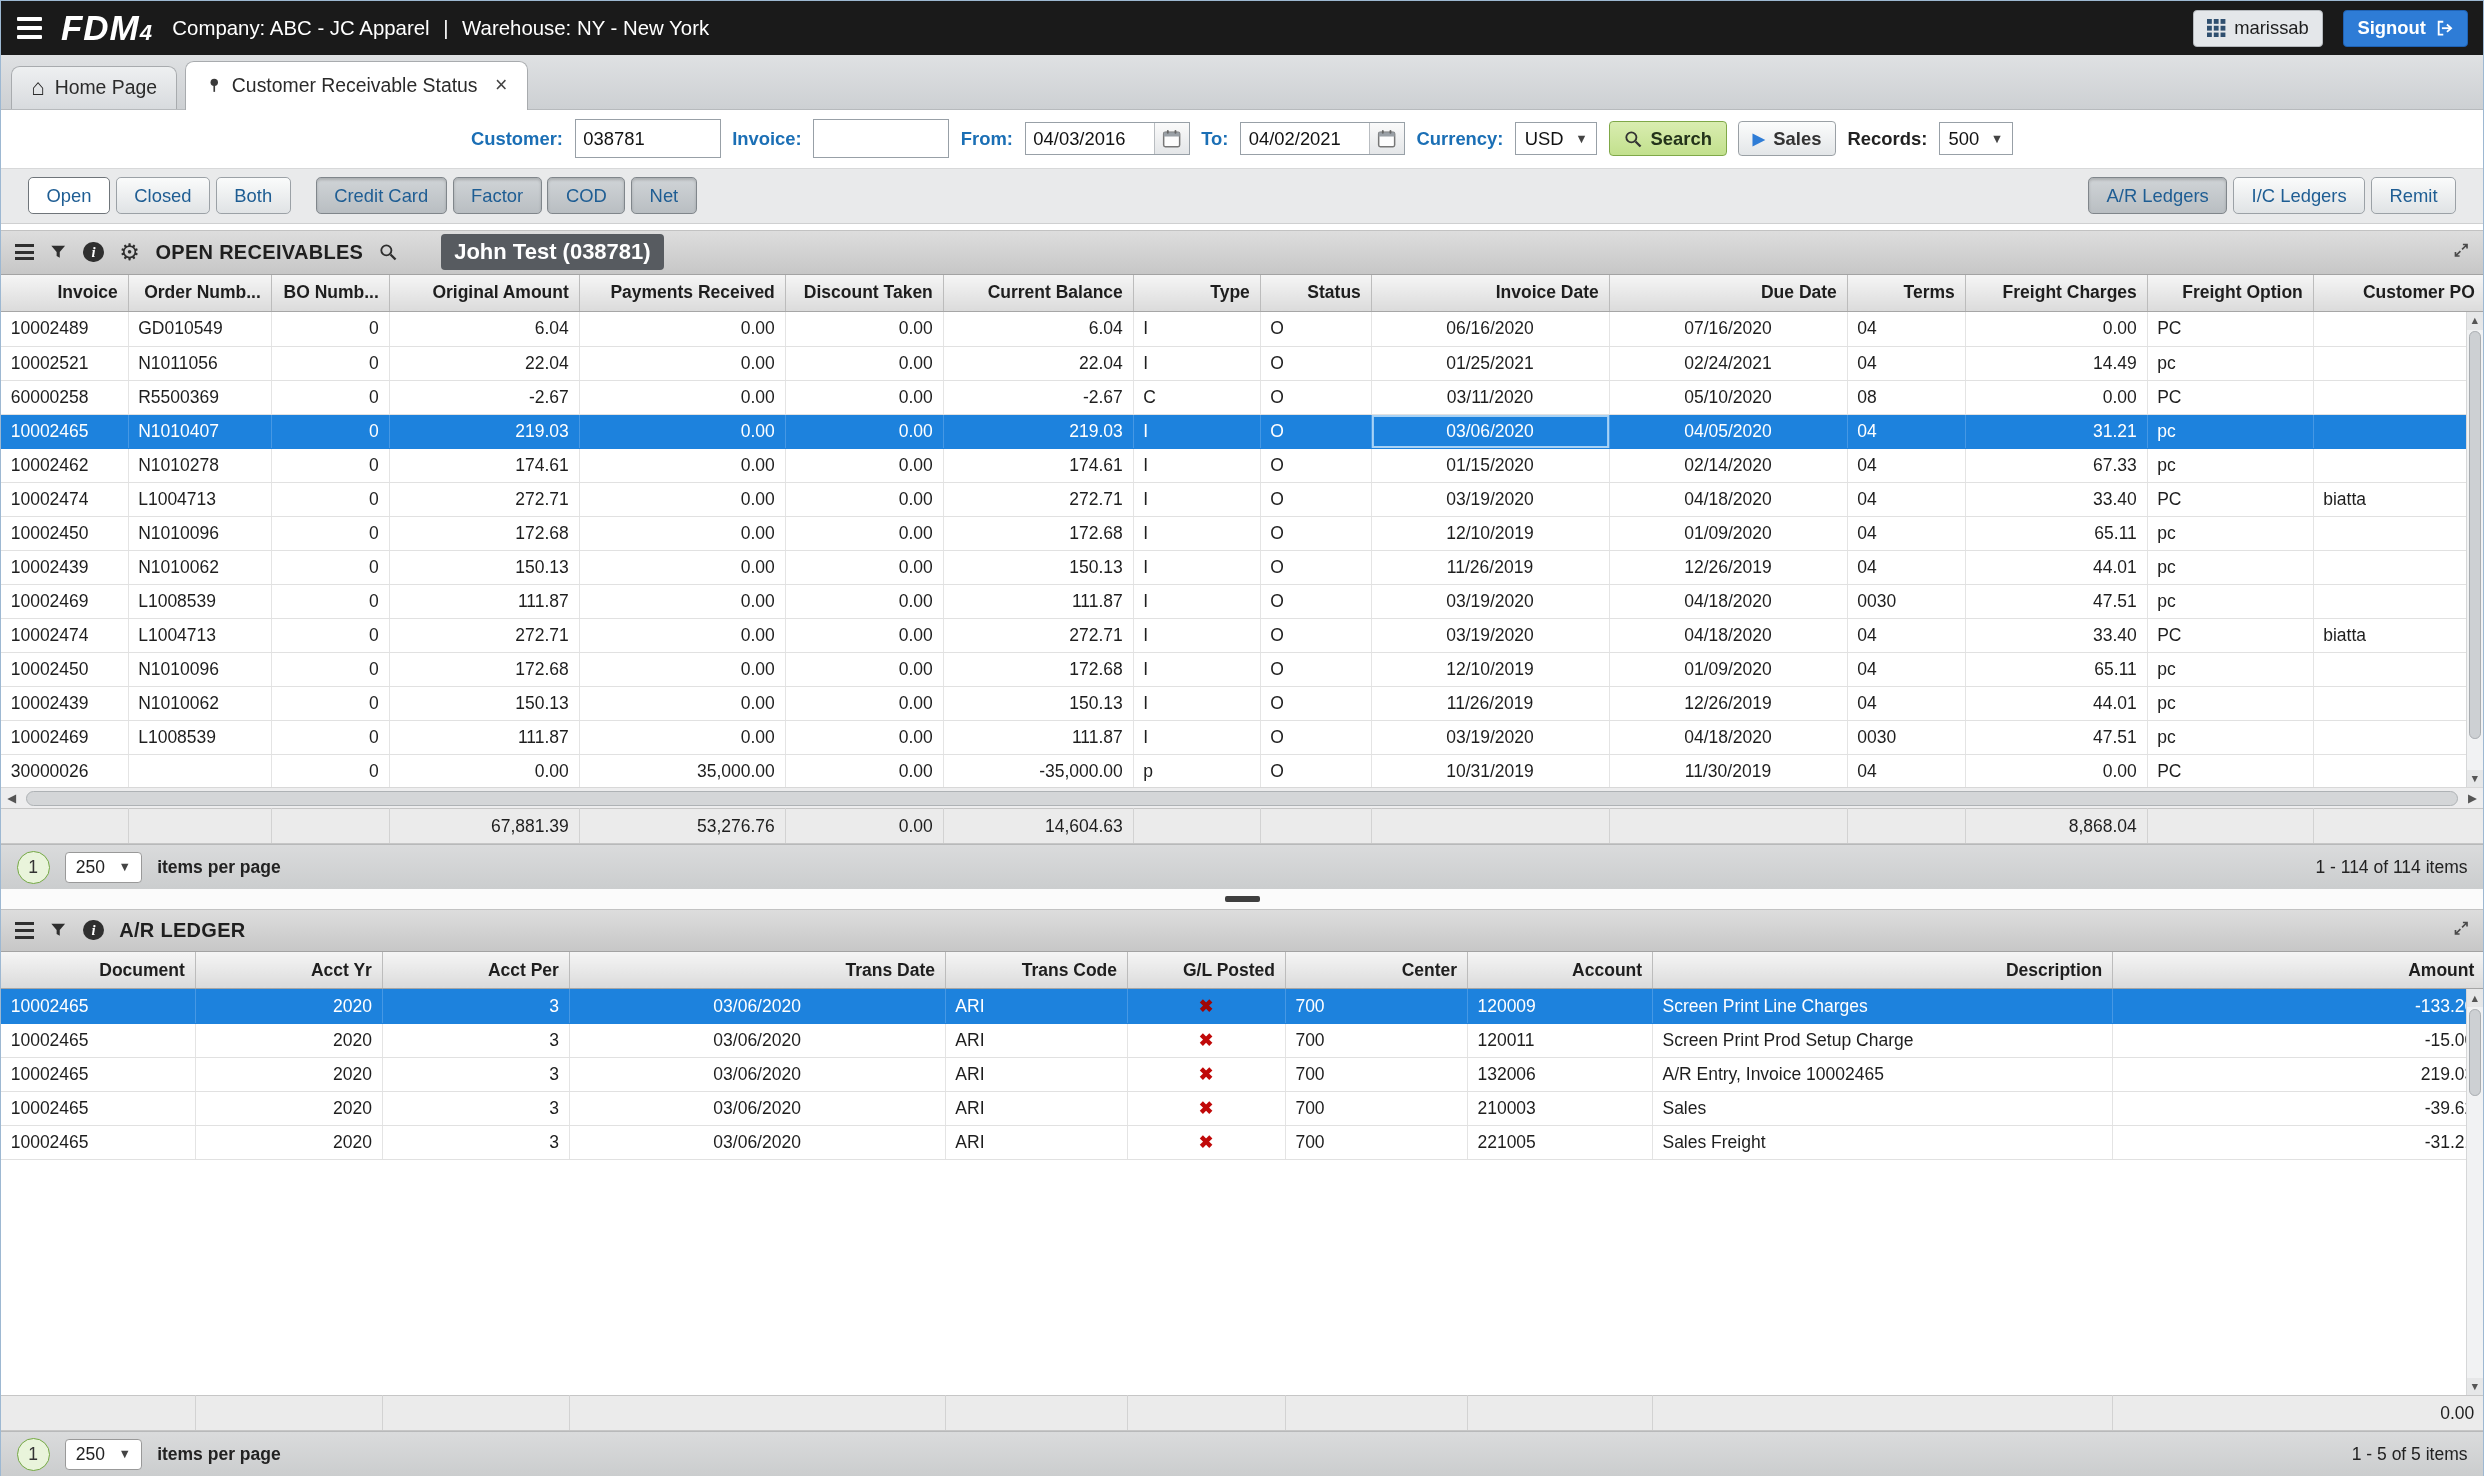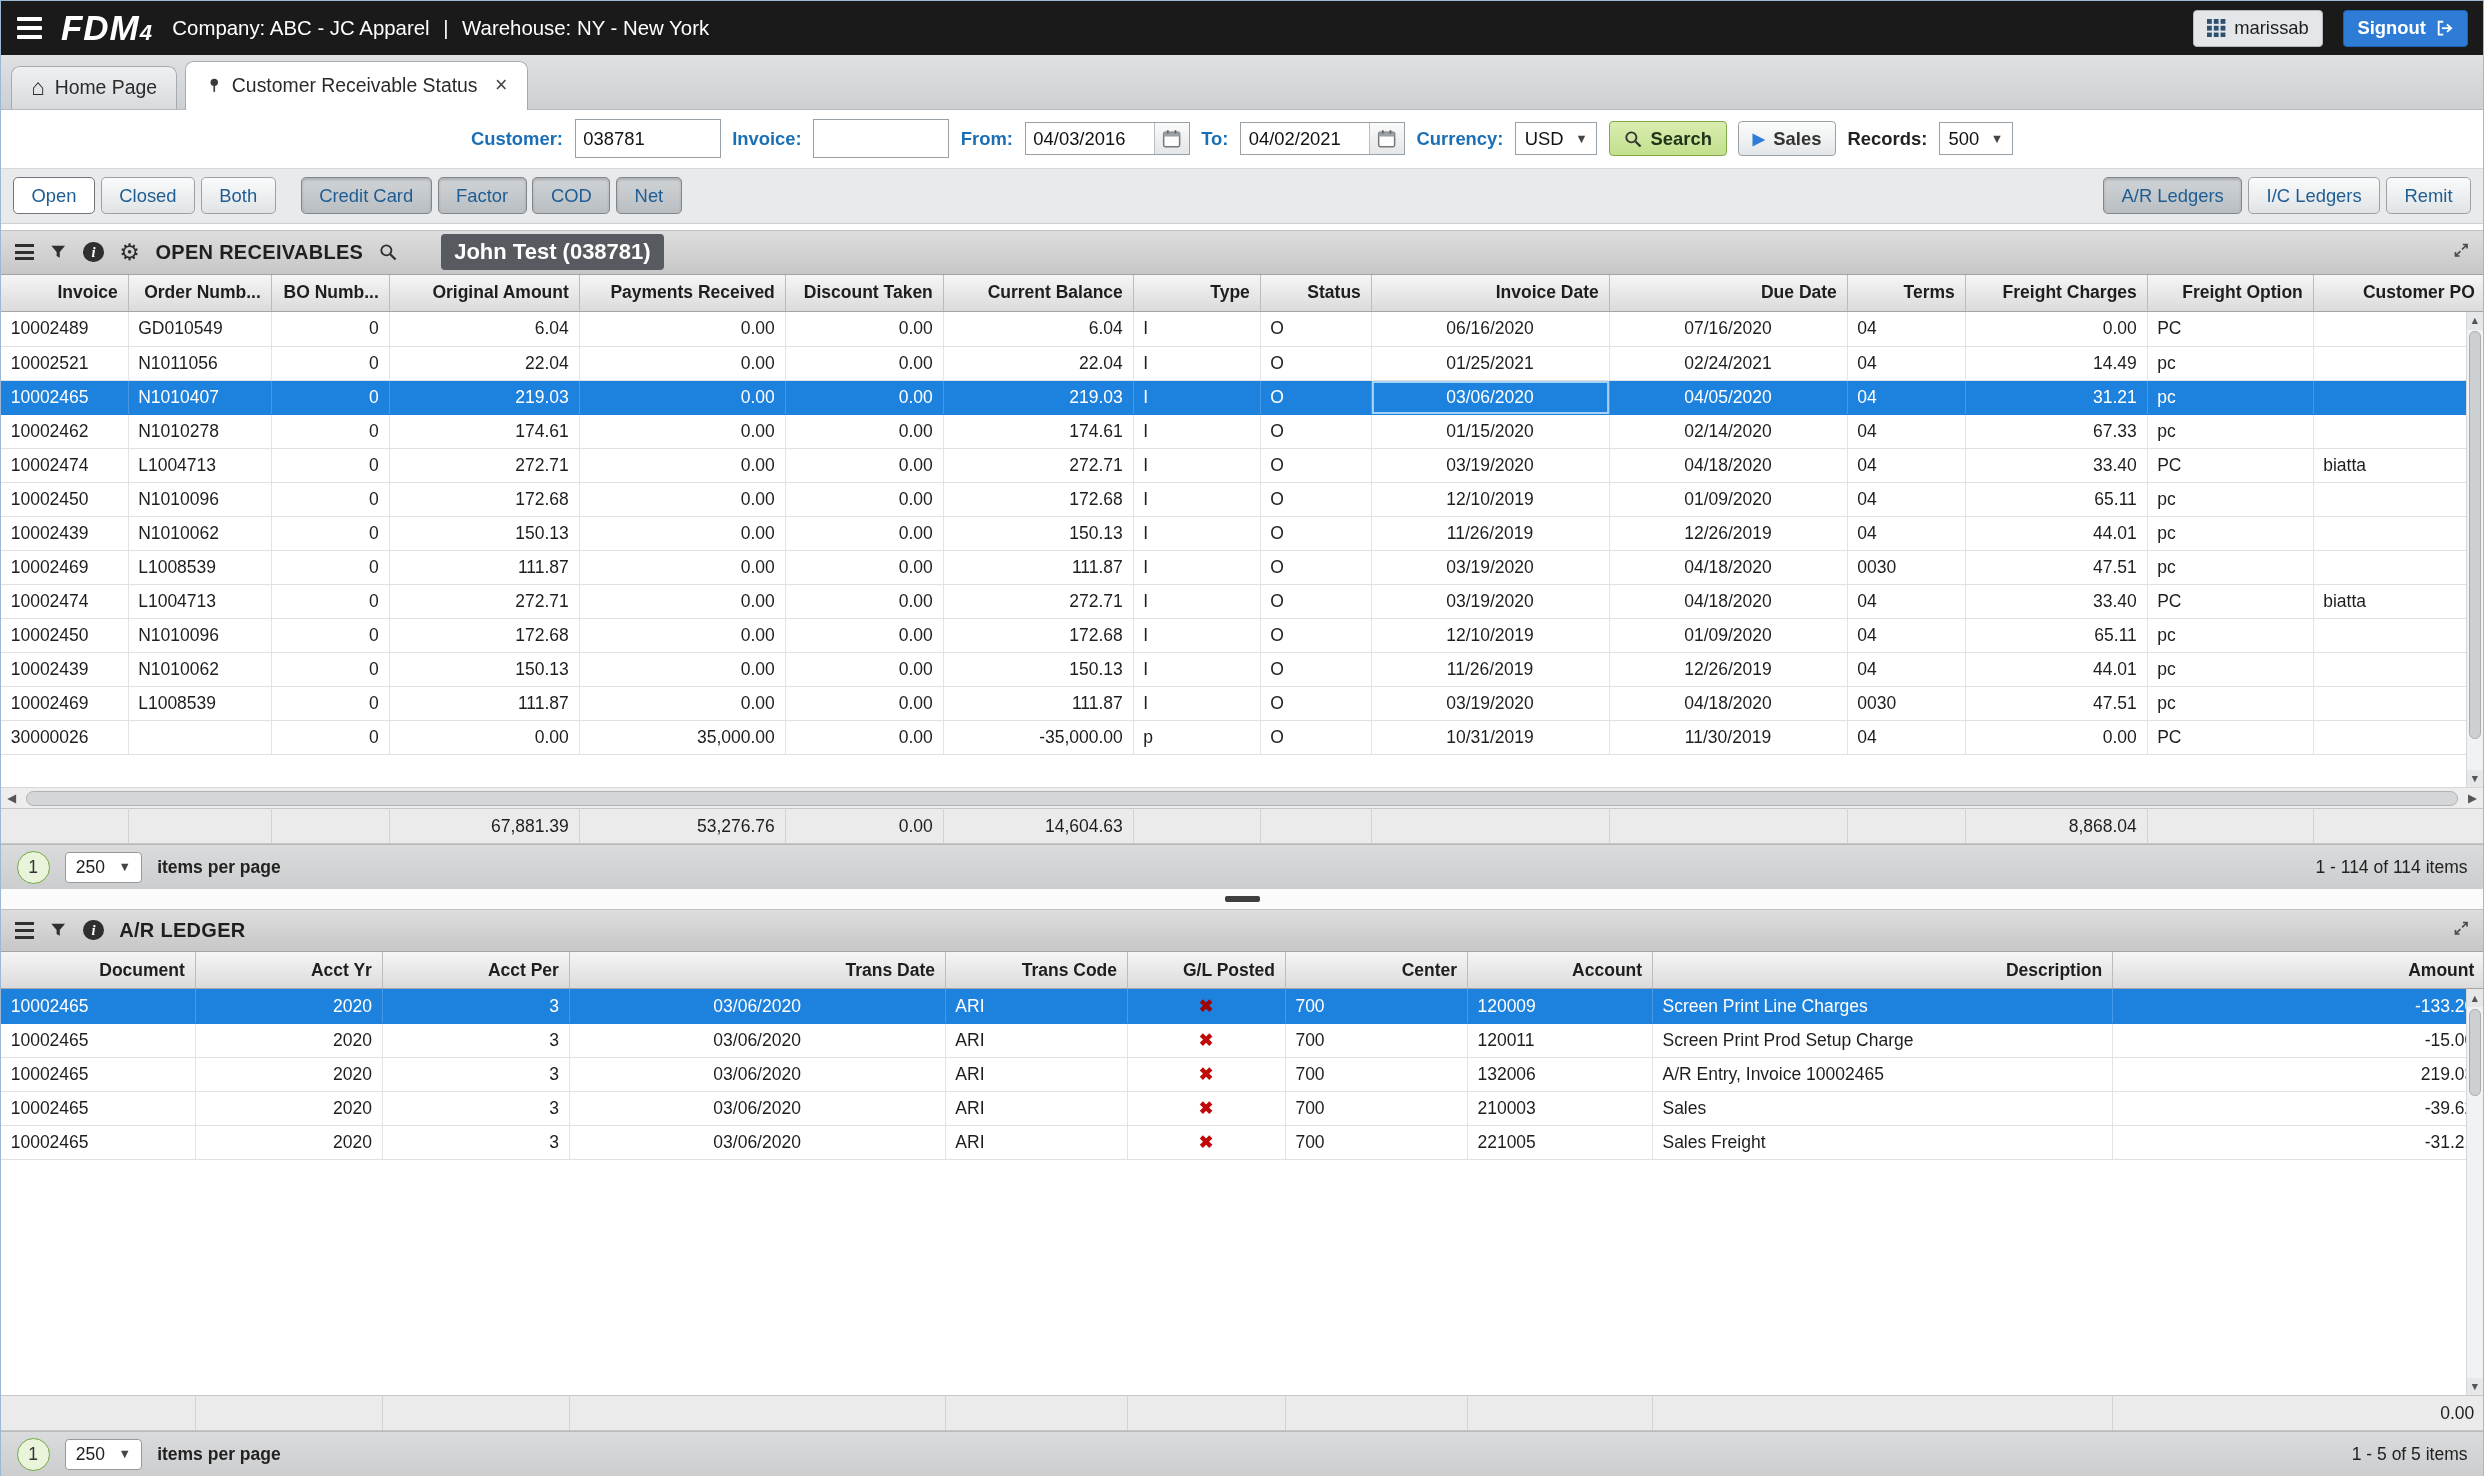--- a/index.html
+++ b/index.html
@@ -40,7 +40,7 @@
   .next-tri{color:var(--signout,#2e7cd6);font-size:15.5px;line-height:1}
 
   
-  .filterrow{flex:0 0 56px;background:#e9eaeb;border-top:1px solid #d7d8d9;border-bottom:1px solid #cfd0d1;display:flex;align-items:center;gap:25px;padding:0 12px}
+  .filterrow{flex:0 0 56px;background:#e9eaeb;border-top:1px solid #d7d8d9;border-bottom:1px solid #cfd0d1;display:flex;align-items:center;gap:25px;padding:0 27px}
   .bgroup{display:flex;gap:5.8px}
   .fbtn{height:37px;padding:0 17.5px;display:flex;align-items:center;font-size:18.4px;color:#1e5d93;background:linear-gradient(#fafbfb,#e0e3e5);border:1px solid #9ba1a6;border-radius:4.9px;cursor:pointer;font-family:inherit;white-space:nowrap}
   .fbtn.selected{background:#fff;border-color:#6f757a}

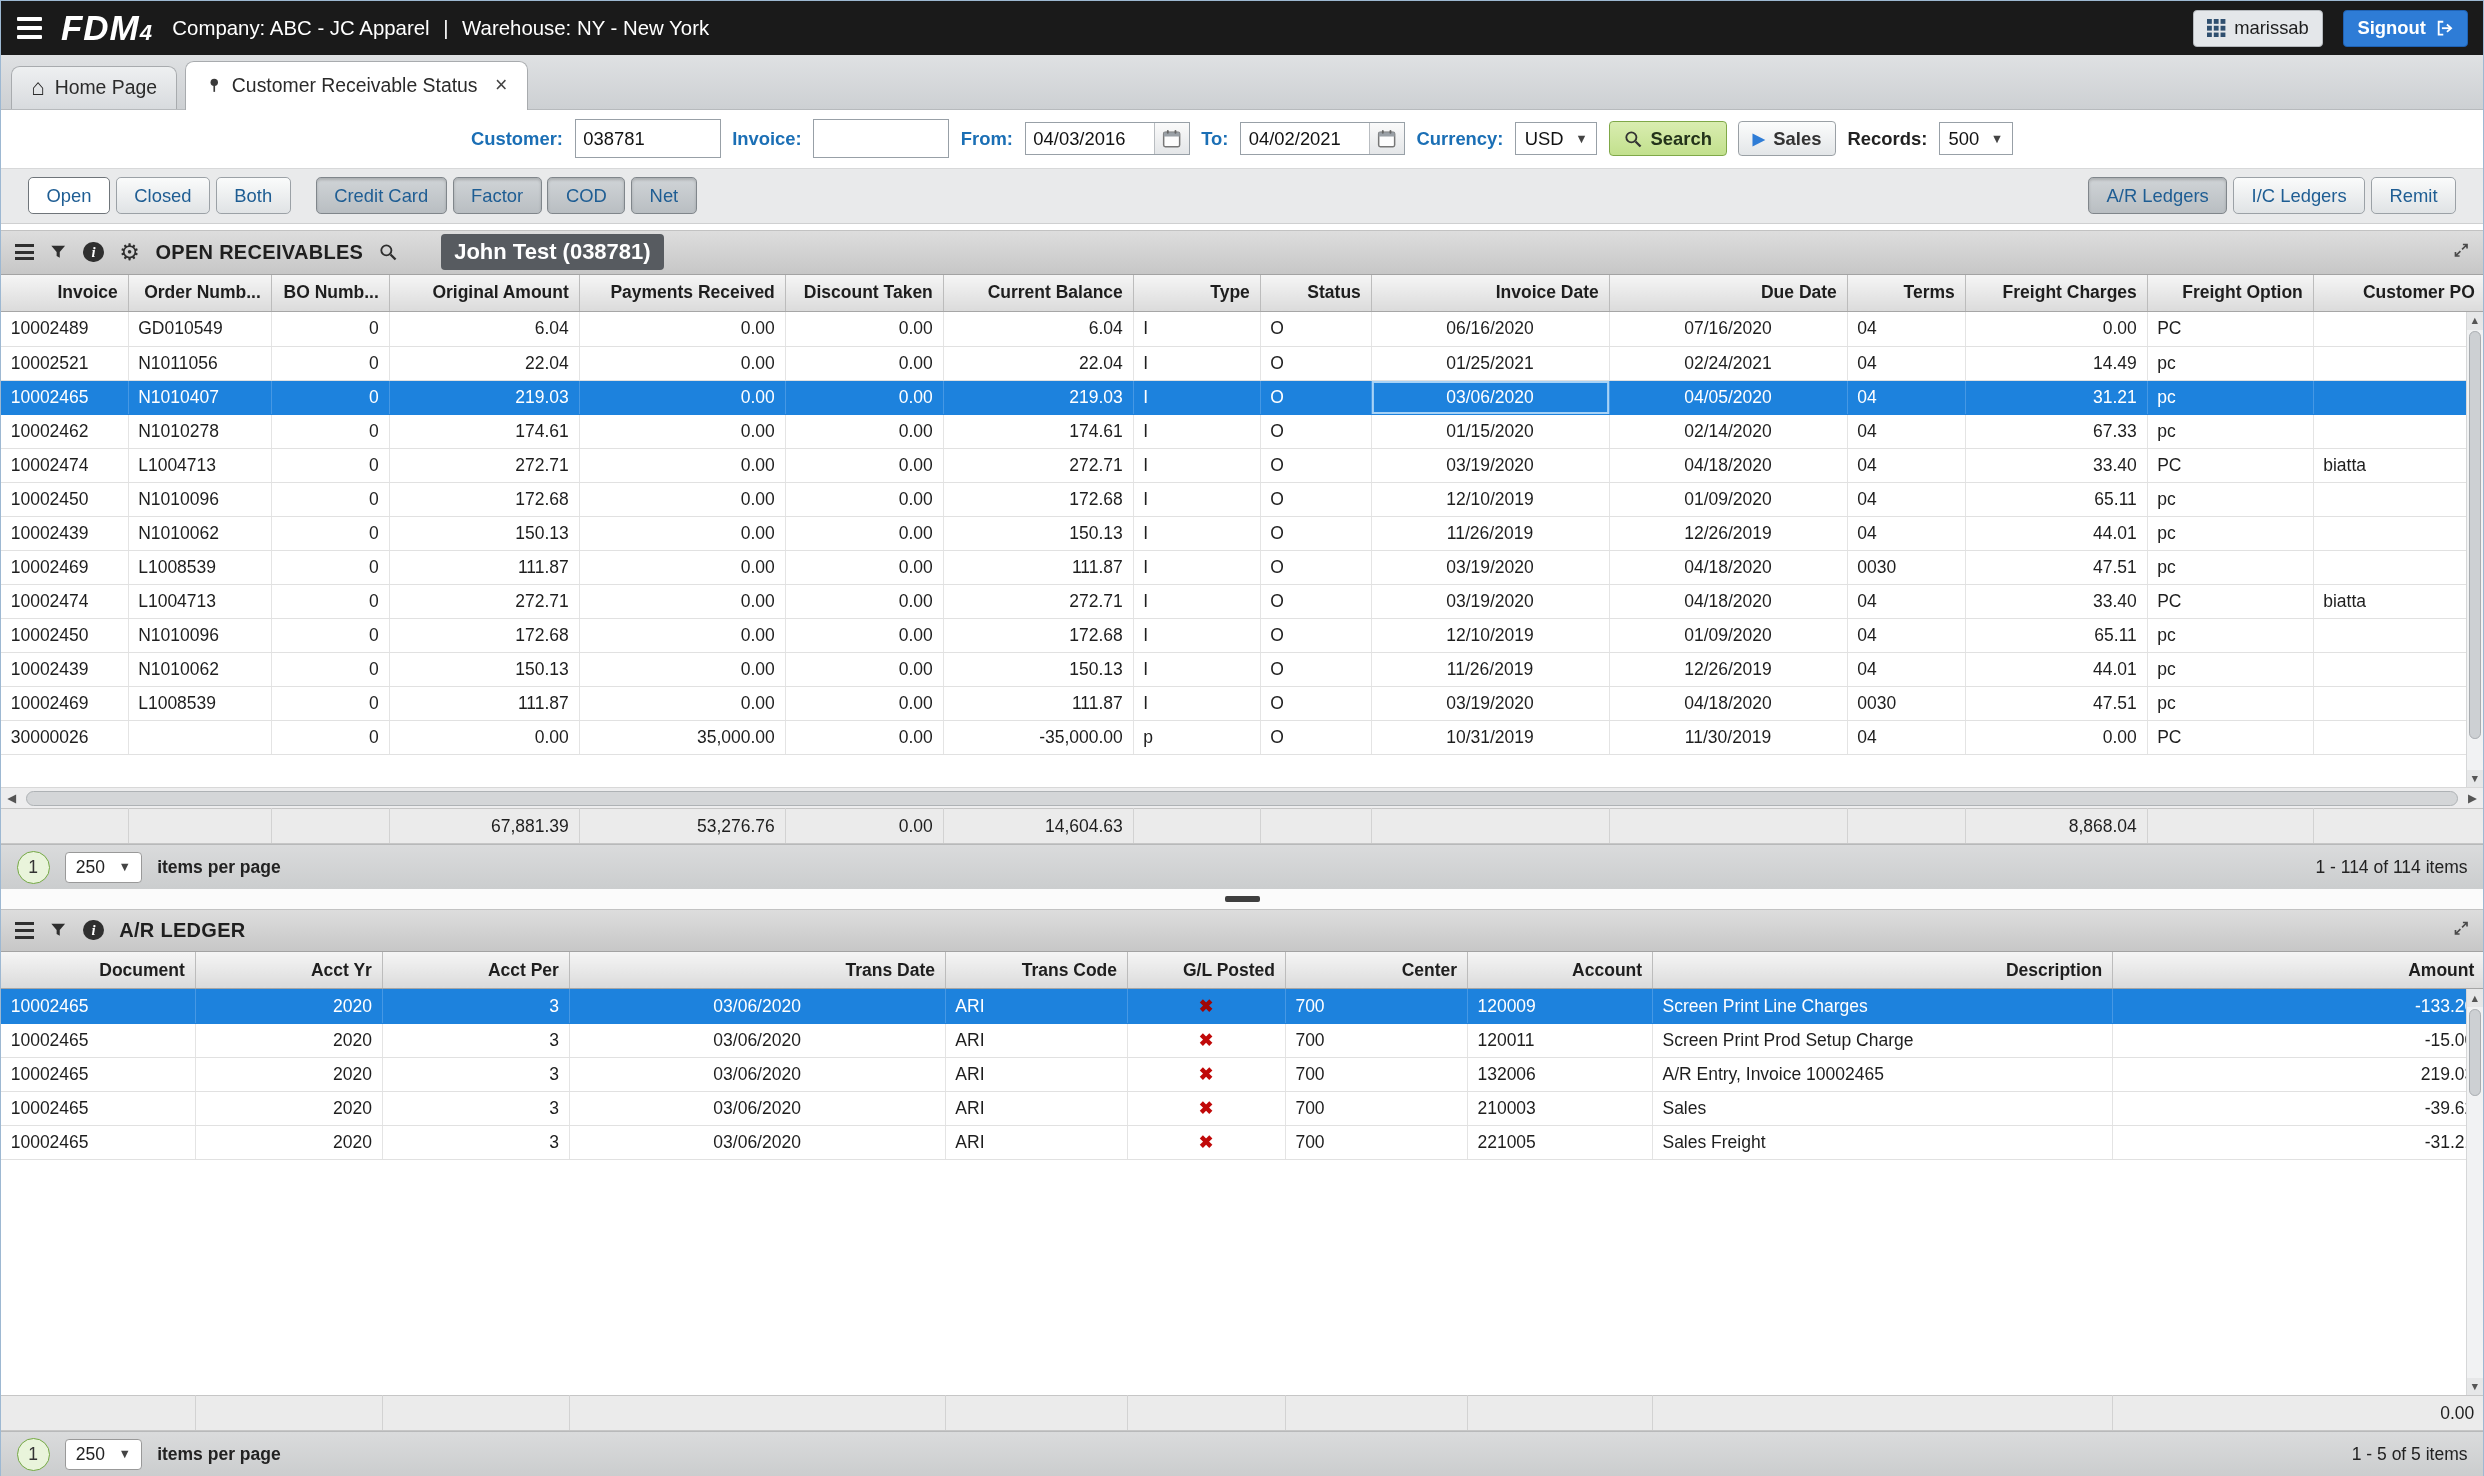--- a/index.html
+++ b/index.html
@@ -346,6 +346,23 @@
             <td class="a-l">04</td>
             <td class="a-r">14.49</td>
             <td class="a-l">pc</td>
+            <td class="a-l"></td>
+          </tr>
+          <tr>
+            <td class="a-l">60000258</td>
+            <td class="a-l">R5500369</td>
+            <td class="a-r">0</td>
+            <td class="a-r">-2.67</td>
+            <td class="a-r">0.00</td>
+            <td class="a-r">0.00</td>
+            <td class="a-r">-2.67</td>
+            <td class="a-l">C</td>
+            <td class="a-l">O</td>
+            <td class="a-c">03/11/2020</td>
+            <td class="a-c">05/10/2020</td>
+            <td class="a-l">08</td>
+            <td class="a-r">0.00</td>
+            <td class="a-l">PC</td>
             <td class="a-l"></td>
           </tr>
           <tr class="selected">

